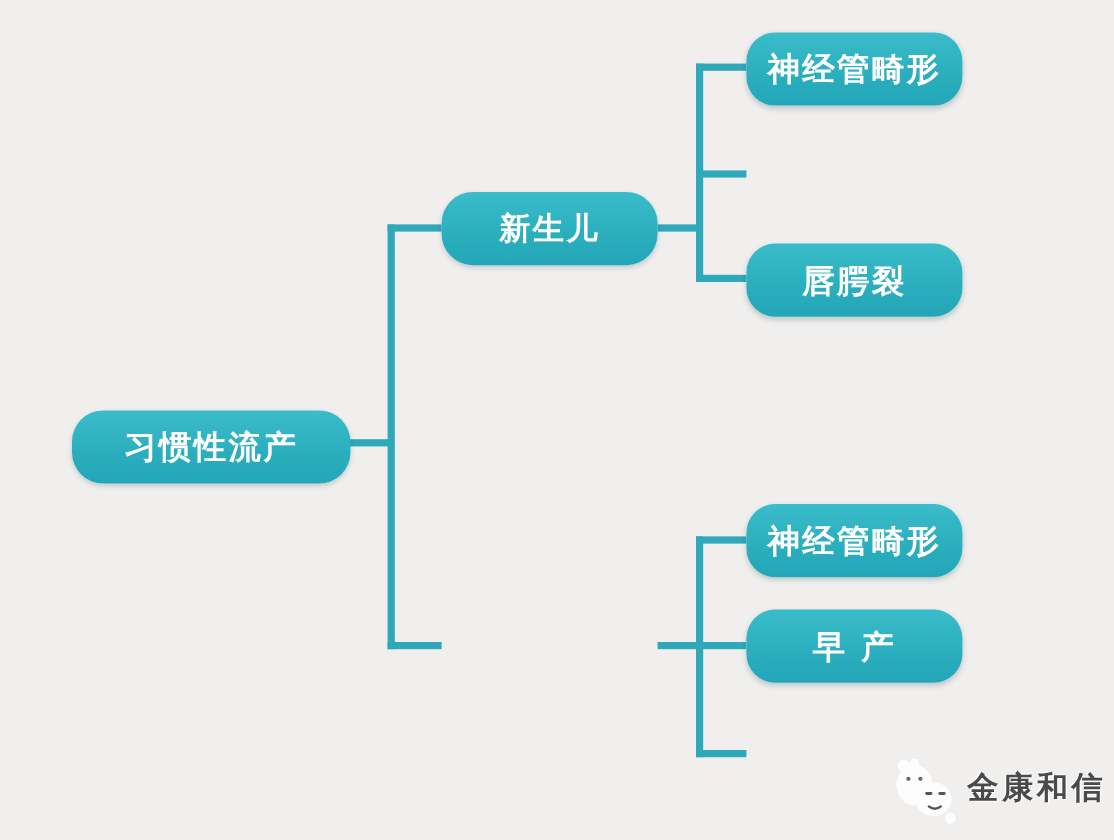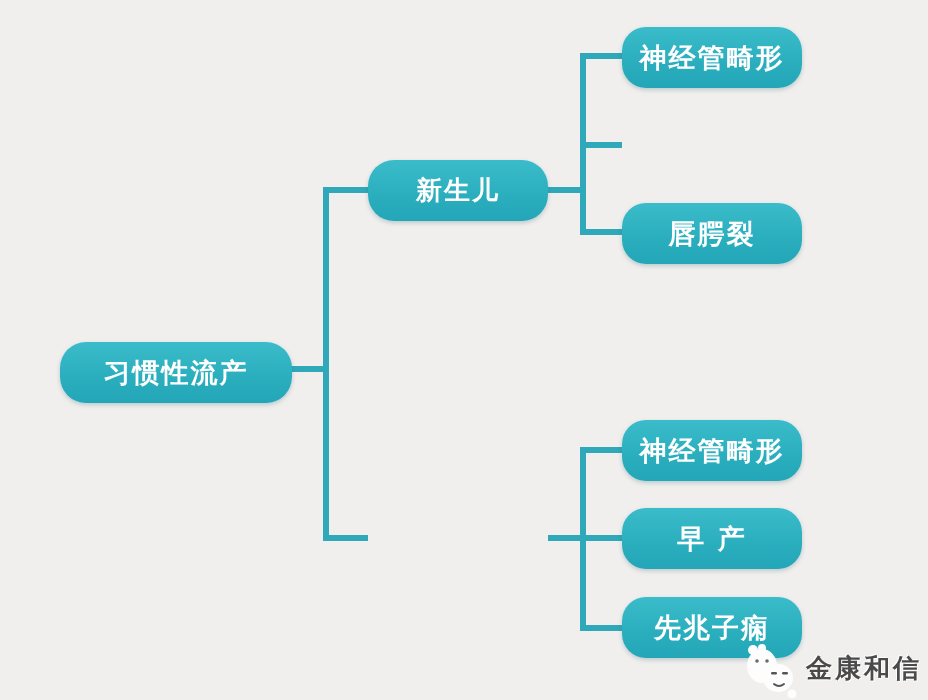--- a/index.html
+++ b/index.html
@@ -144,9 +144,6 @@
     <span>早 产</span>
   </div>
 
-  <div class="node node-child" id="child-5">
-    <span>先兆子痫</span>
-  </div>
 
   <div class="watermark">
     <svg class="mascot" viewBox="0 0 62 62">

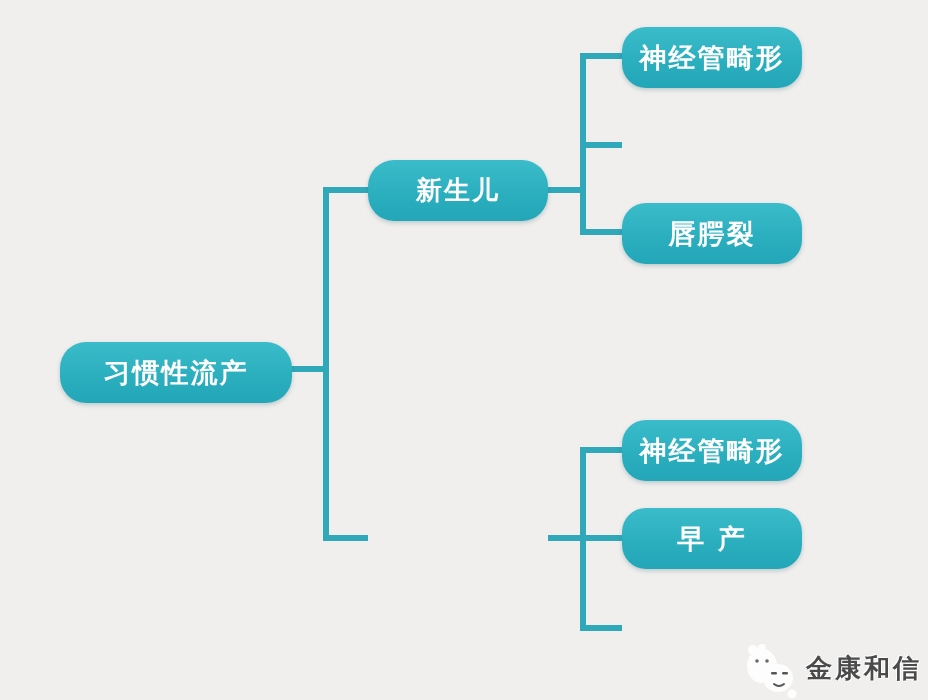--- a/index.html
+++ b/index.html
@@ -76,7 +76,7 @@
   .watermark {
     position: absolute;
     right: 6px;
-    bottom: 4px;
+    bottom: 16px;
     display: flex;
     align-items: center;
     z-index: 5;

